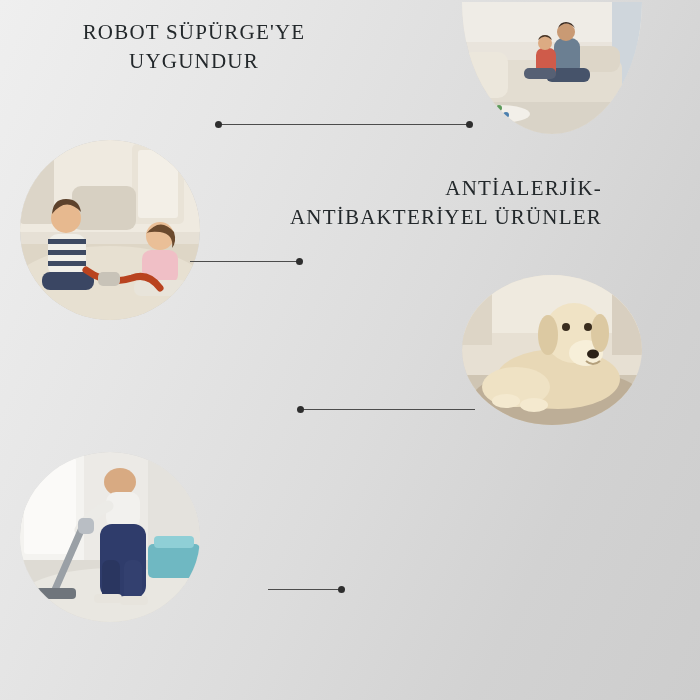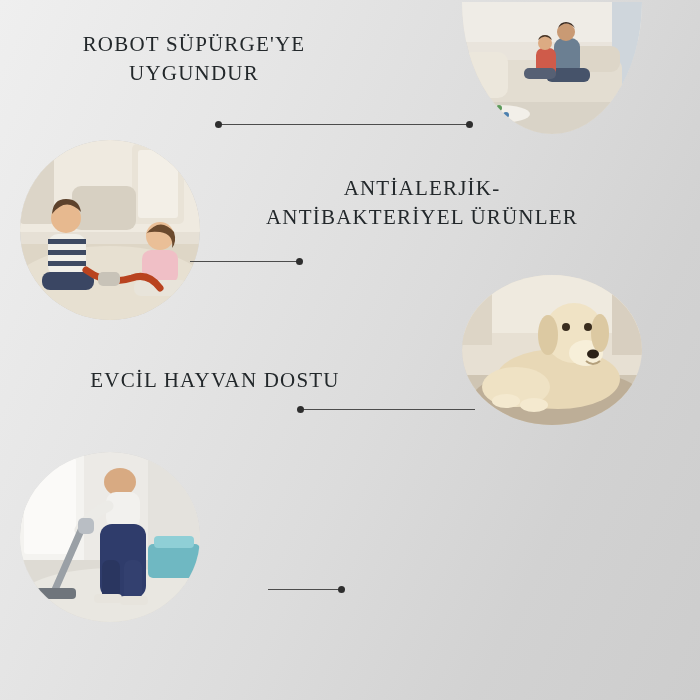--- a/index.html
+++ b/index.html
@@ -30,7 +30,7 @@
     text-align: center;
     white-space: pre-line;
   }
-  #feat-1 { left: 44px;  top: 30px;  width: 300px; font-size: 21px; }
+  #feat-1 { left: 44px;  top: 18px;  width: 300px; font-size: 21px; }
   #feat-2 { left: 242px; top: 174px; width: 360px; font-size: 21px; }
   #feat-3 { left: 45px;  top: 366px; width: 340px; font-size: 21px; }
   #feat-4 { left: 228px; top: 530px; width: 410px; font-size: 21px; }

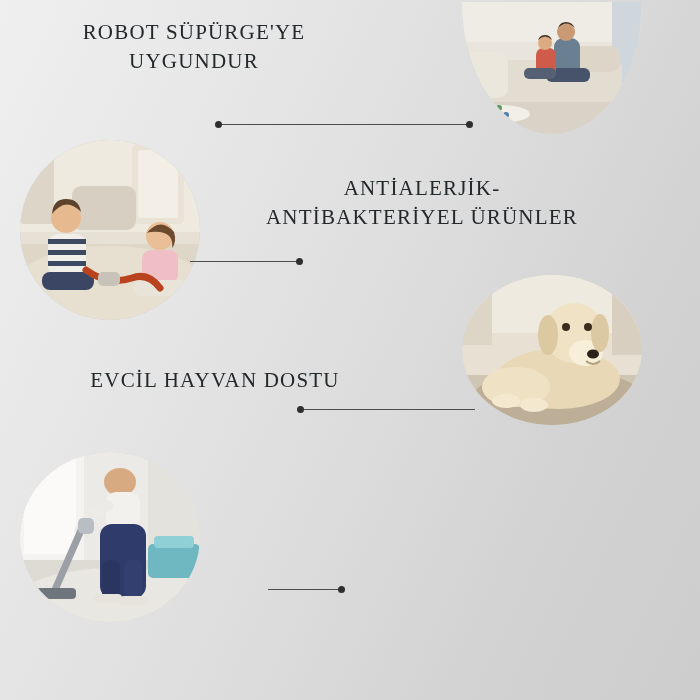--- a/index.html
+++ b/index.html
@@ -31,7 +31,7 @@
     white-space: pre-line;
   }
   #feat-1 { left: 44px;  top: 18px;  width: 300px; font-size: 21px; }
-  #feat-2 { left: 242px; top: 174px; width: 360px; font-size: 21px; }
+  #feat-2 { left: 242px; top: 174px; width: 360px; font-size: 21px; text-align: right; }
   #feat-3 { left: 45px;  top: 366px; width: 340px; font-size: 21px; }
   #feat-4 { left: 228px; top: 530px; width: 410px; font-size: 21px; }
 

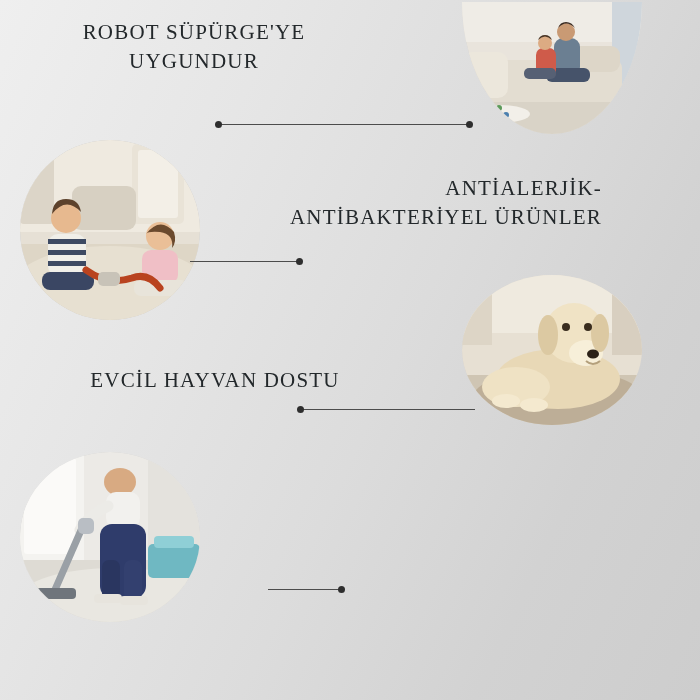--- a/index.html
+++ b/index.html
@@ -235,7 +235,6 @@
   <div class="feature-text" id="feat-2">ANTİALERJİK-
 ANTİBAKTERİYEL ÜRÜNLER</div>
 
-  <div class="feature-text" id="feat-3">EVCİL HAYVAN DOSTU</div>
 
 
 </div>

